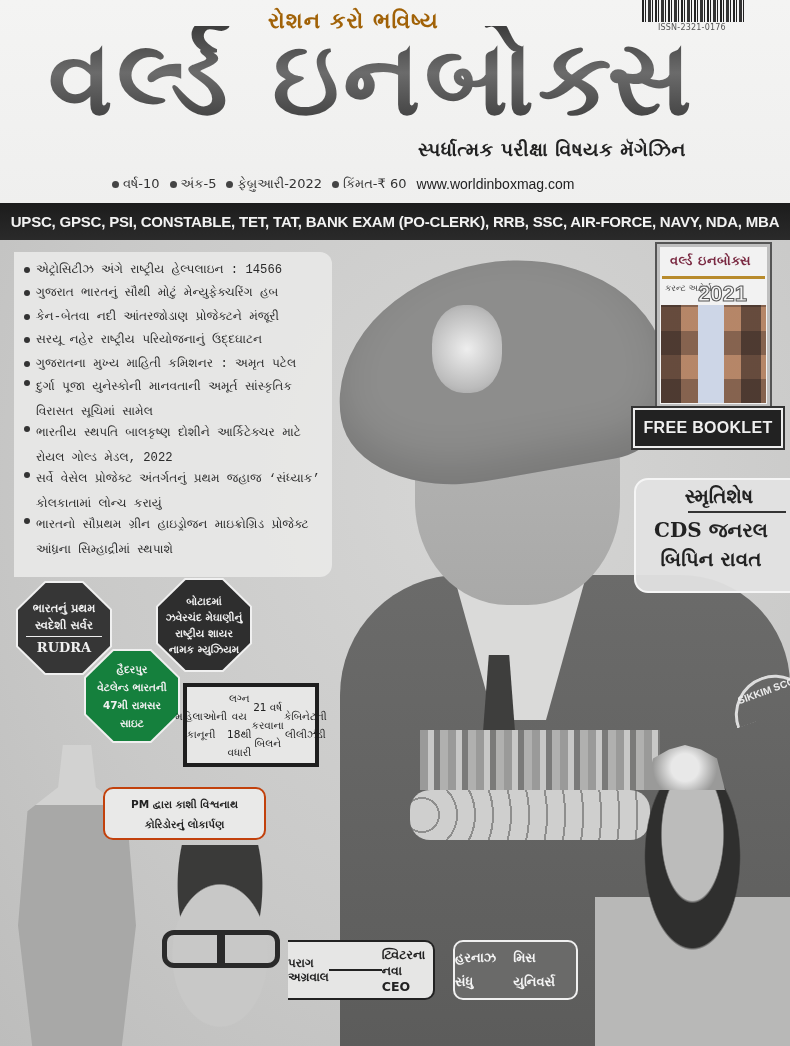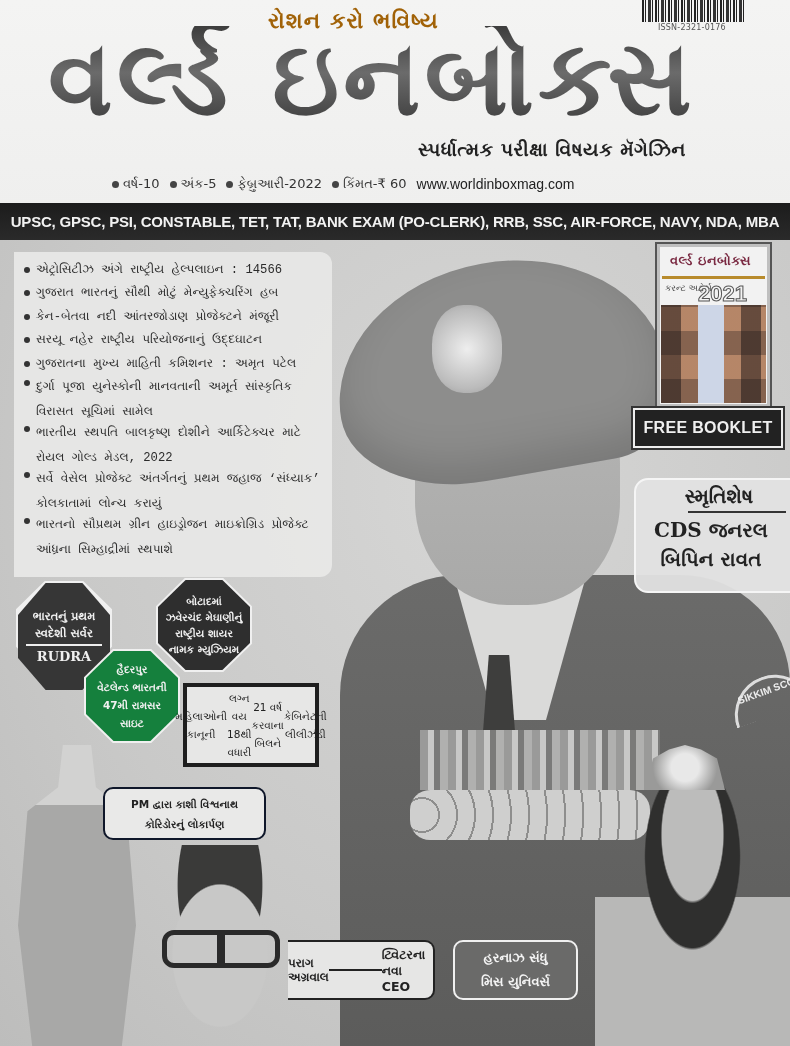--- a/index.html
+++ b/index.html
@@ -167,7 +167,7 @@
       display: flex; flex-direction: column; align-items: center; justify-content: center;
       color: #f0f0f0; font-weight: bold; text-align: center; font-size: 11.5px; line-height: 17px;
     }
-    .octa-rudra { left: 18px; top: 583px; width: 92px; height: 107px; background: #363636; }
+    .octa-rudra { left: 18px; top: 583px; width: 92px; height: 90px; background: #363636; }
     .octa-rudra .rule { width: 76px; height: 1.5px; background: #eee; margin: 2px 0; }
     .octa-rudra .strong { font-family: "DejaVu Serif", serif; font-size: 13px; }
     .octa-botad { left: 158px; top: 580px; width: 92px; height: 90px; background: #2e2e2e; font-size: 10.5px; line-height: 16px; }

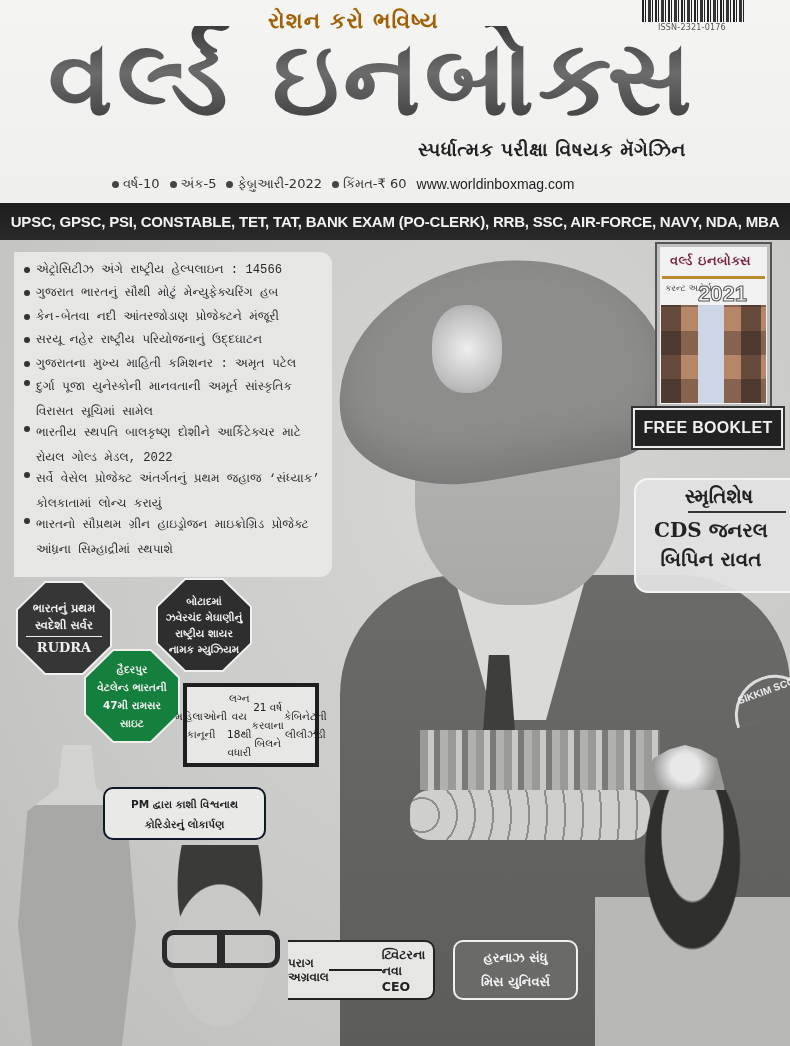--- a/index.html
+++ b/index.html
@@ -192,7 +192,7 @@
     }
     .pm-callout {
       left: 103px; top: 787px; width: 163px; height: 53px;
-      background: #e9e9e8; border: 2px solid #0f172a; border-radius: 10px;
+      background: #e9e9e8; border: 2px solid #c2410c; border-radius: 10px;
       display: flex; flex-direction: column; align-items: center; justify-content: center;
       font-size: 10.5px; line-height: 20px; color: #222; font-weight: bold;
     }

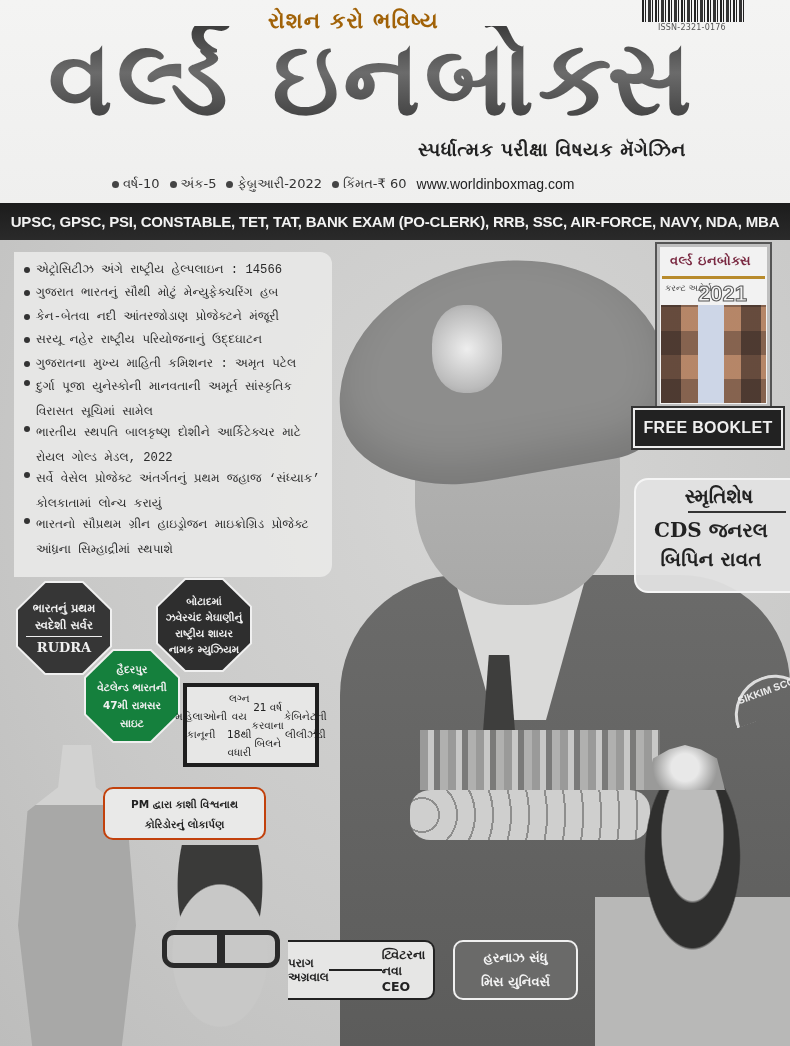--- a/index.html
+++ b/index.html
@@ -222,7 +222,7 @@
     .harnaaz-callout {
       left: 453px; top: 940px; width: 125px; height: 60px;
       background: #6a6a69; border: 2px solid #f0f0f0; border-radius: 10px;
-      display: flex; flex-direction: column; align-items: center; justify-content: center;
+      display: flex; flex-direction: row; align-items: center; justify-content: center;
       color: #f4f4f4; font-weight: bold; font-size: 13px; line-height: 24px;
     }
     .harnaaz-figure {

